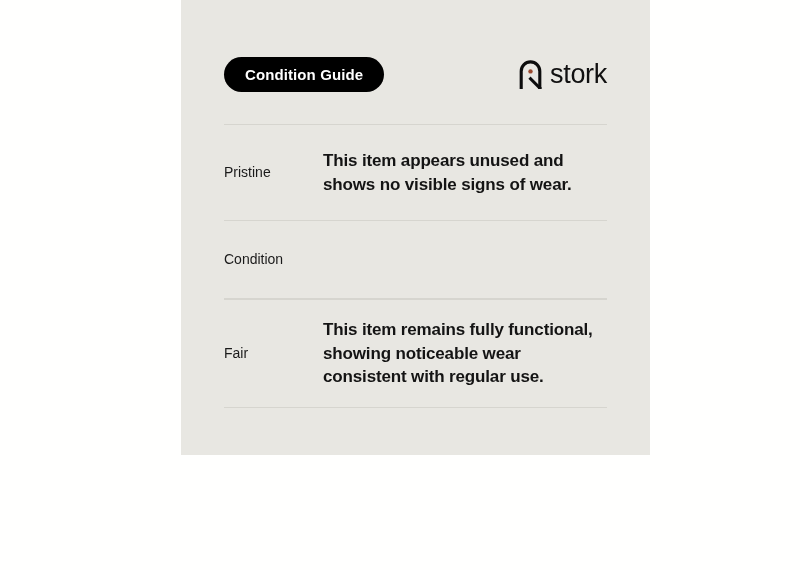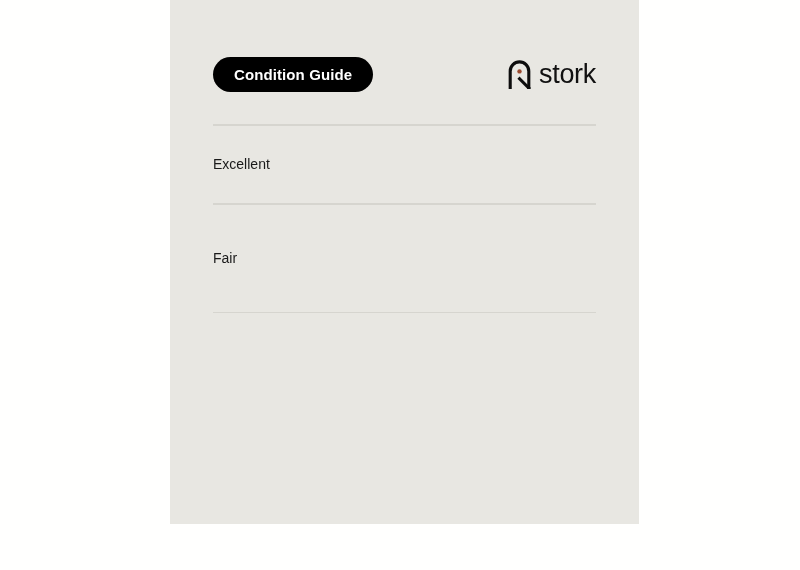--- a/index.html
+++ b/index.html
@@ -26,10 +26,10 @@
   
   .card {
     position: absolute;
-    left: 170px;
+    left: 181px;
     top: 0;
     width: 469px;
-    height: 524px;
+    height: 455px;
     background: #e8e7e2;
     box-sizing: border-box;
   }

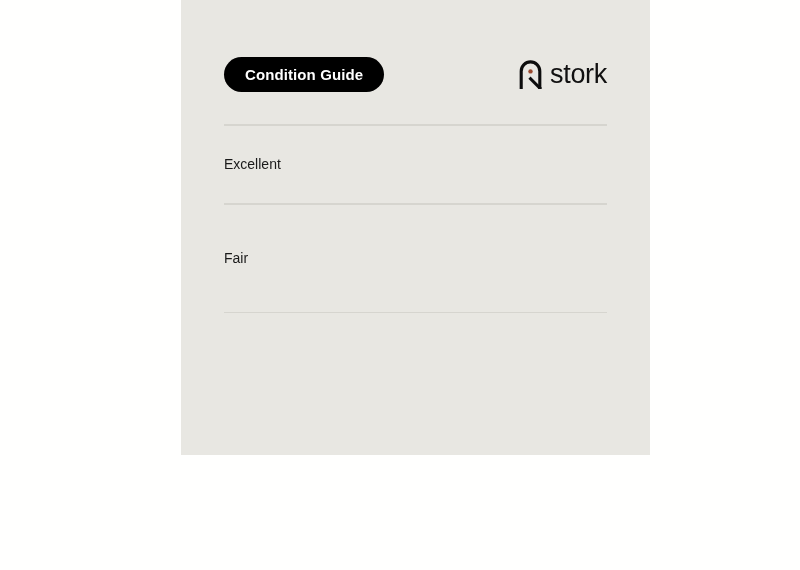--- a/index.html
+++ b/index.html
@@ -156,6 +156,10 @@
 
       <div class="divider"></div>
 
+      <div class="guide-row r1">
+        <div class="row-label">Pristine</div>
+        <div class="row-desc">This item appears unused and shows no visible signs of wear.</div>
+      </div>
 
       <div class="divider"></div>
 

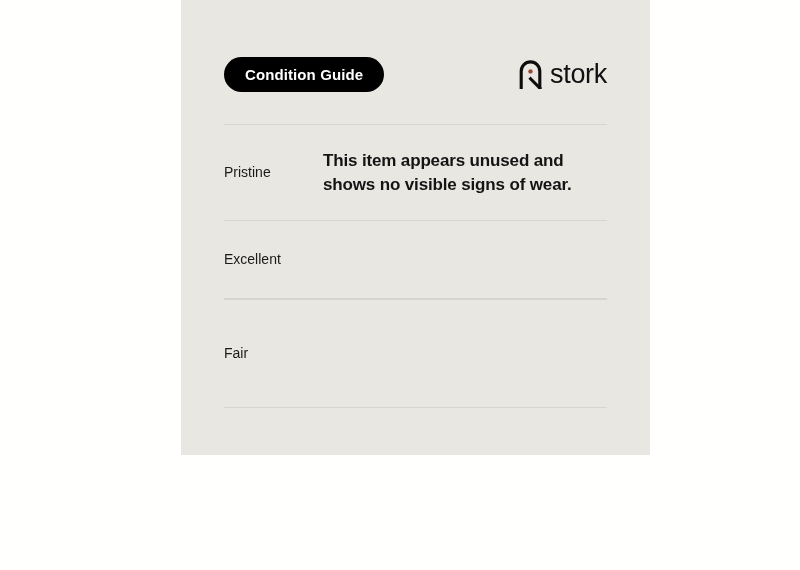--- a/index.html
+++ b/index.html
@@ -164,7 +164,7 @@
       <div class="divider"></div>
 
       <div class="guide-row r2">
-        <div class="row-label">Excellent</div>
+        <div class="row-label">Condition</div>
       </div>
 
       <div class="divider"></div>

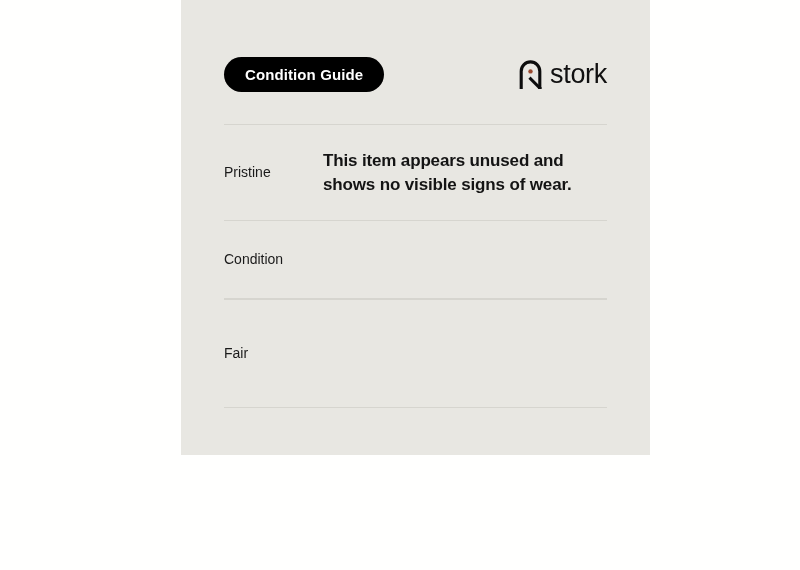--- a/index.html
+++ b/index.html
@@ -174,6 +174,7 @@
 
       <div class="guide-row r4">
         <div class="row-label">Fair</div>
+        <div class="row-desc">This item remains fully functional, showing noticeable wear consistent with regular use.</div>
       </div>
 
       <div class="divider"></div>

